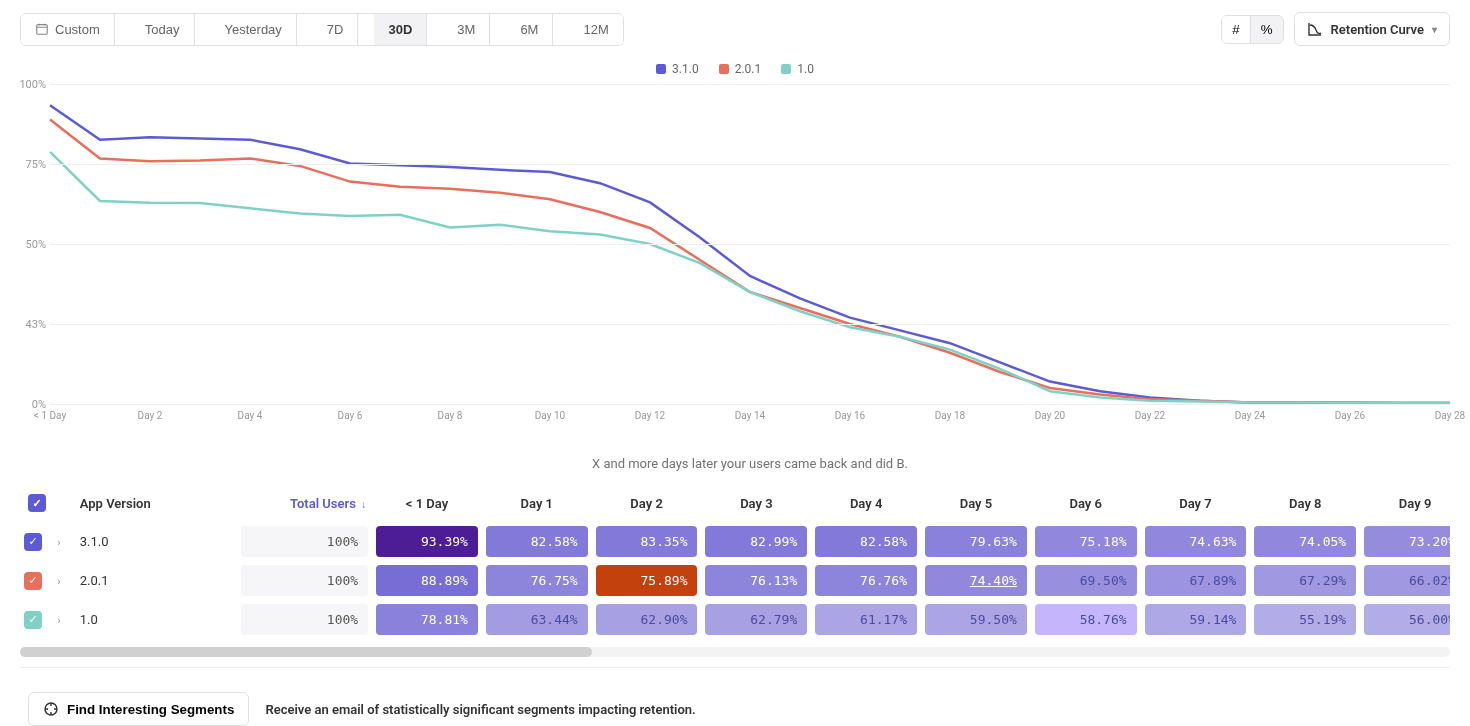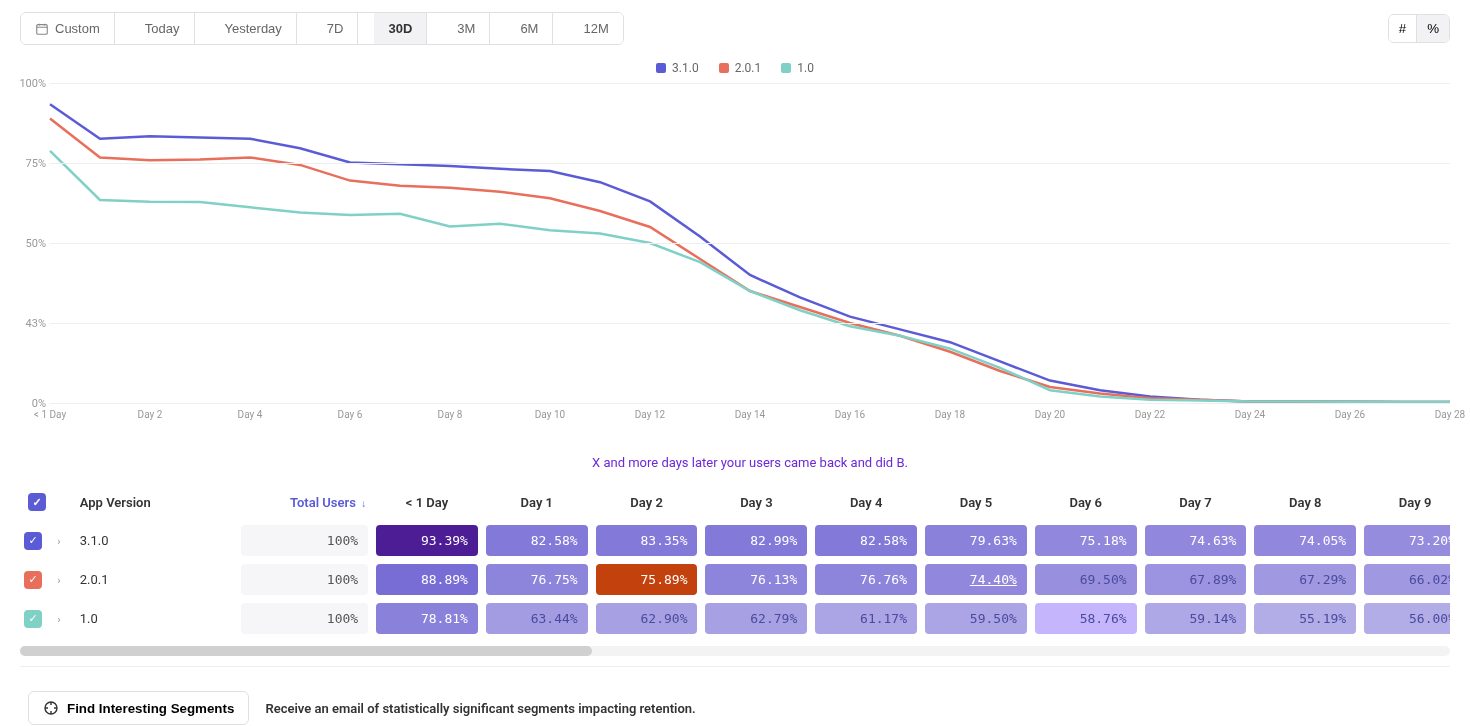--- a/index.html
+++ b/index.html
@@ -73,6 +73,14 @@
         <button class="toggle-btn">#</button>
         <button class="toggle-btn active">%</button>
       </div>
+      <div class="view-select">
+        <svg width="16" height="16" viewBox="0 0 16 16">
+            <path d="M2 2 L2 14 L14 14" stroke="#333" stroke-width="1.4" fill="none"></path>
+            <path d="M3 4 Q7 4 9 9 T14 12" stroke="#333" stroke-width="1.4" fill="none"></path>
+          </svg>
+        <span>Retention Curve</span>
+        <span style="font-size:10px;color:#888">▾</span>
+      </div>
     </div>
   </div>
 

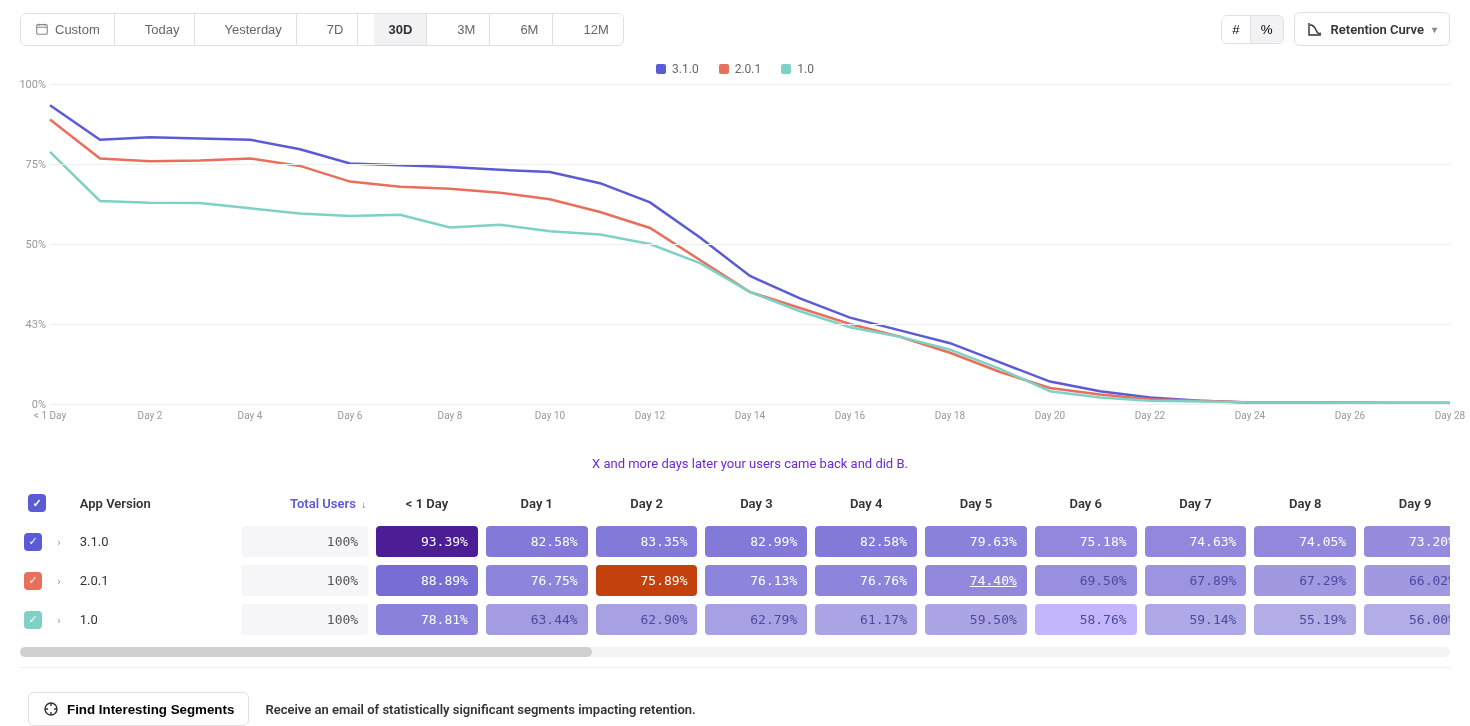--- a/index.html
+++ b/index.html
@@ -27,7 +27,7 @@
 .gridline { position: absolute; width: 100%; height: 1px; background: #eee; }
 .x-labels { position: absolute; top: 326px; left: 0; width: 100%; }
 .x-label { position: absolute; font-size: 10px; color: #999; transform: translateX(-50%); white-space: nowrap; }
-.subtitle { text-align: center; color: #6d28d9; font-size: 13px; margin-top: 8px; }
+.subtitle { text-align: center; color: #737373; font-size: 13px; margin-top: 8px; }
 svg.lines { position: absolute; left: 0; top: 0; width: 100%; height: 320px; overflow: visible; }
 .table-wrap { margin-top: 20px; overflow-x: auto; position: relative; }
 .ret-table { min-width: 1450px; border-collapse: separate; border-spacing: 0; }

